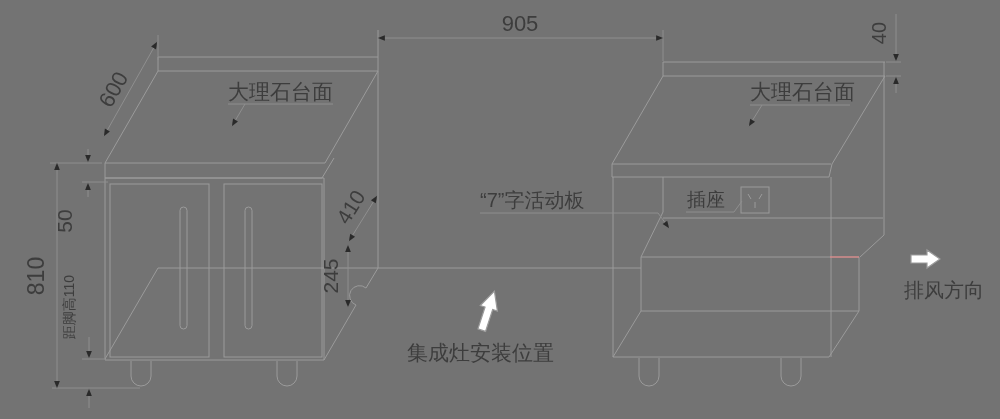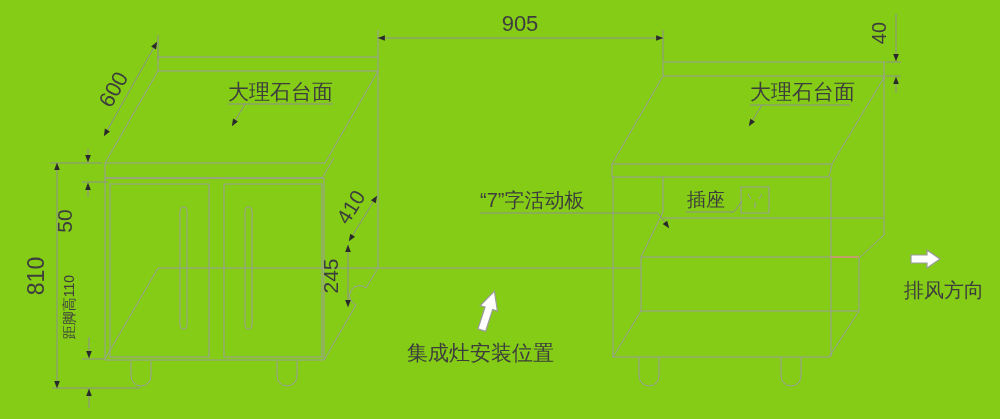--- a/index.html
+++ b/index.html
@@ -3,7 +3,7 @@
 <meta charset="utf-8">
 <style>
   html,body{margin:0;padding:0;background:#ffffff;}
-  .stage{position:relative;width:1000px;height:419px;background:#84cc16;overflow:hidden;
+  .stage{position:relative;width:1000px;height:419px;background:#737373;overflow:hidden;
          font-family:"Liberation Sans", sans-serif;}
   svg{display:block}
   .ln{stroke:#9b9b9b;stroke-width:1;fill:none;}

